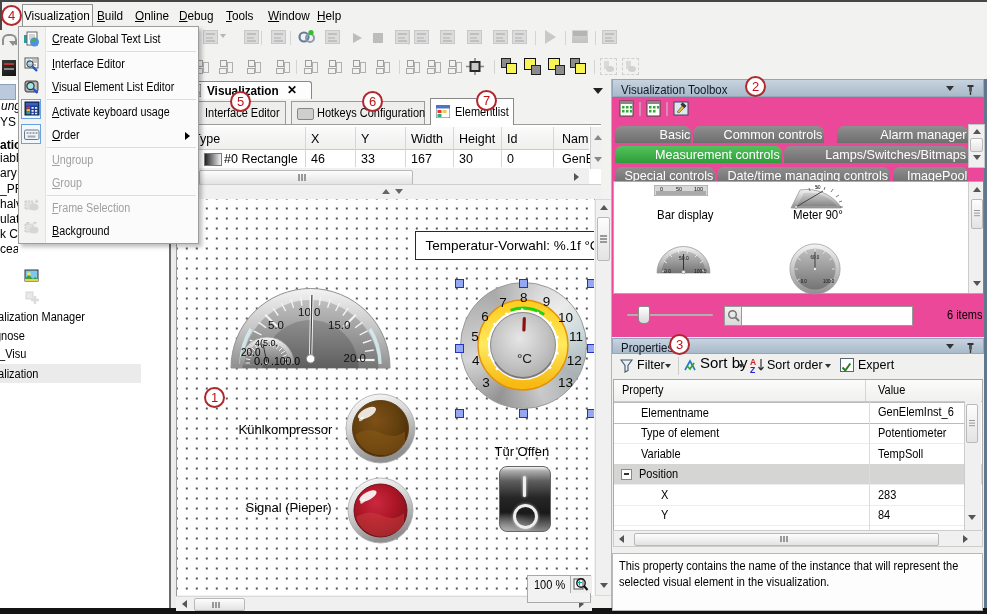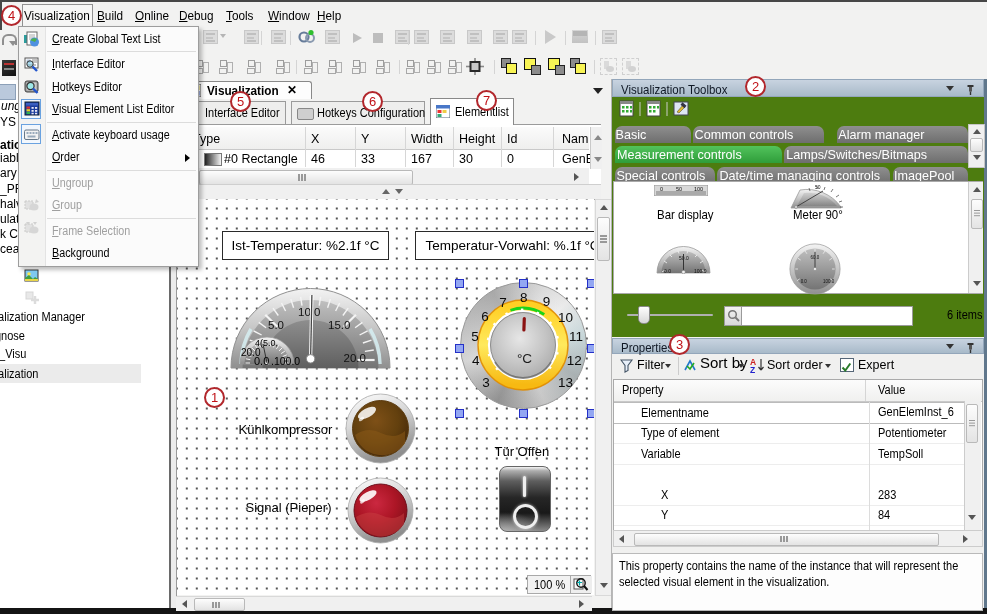--- a/index.html
+++ b/index.html
@@ -781,7 +781,6 @@
         <div></div>
       </div>
   <div class="mi"><i><span style="text-decoration:underline">I</span>nterface Editor</i></div>
-  <div class="mi"><i><span style="text-decoration:underline">H</span>otkeys Editor</i></div>
   <div class="mi"><i><span style="text-decoration:underline">V</span>isual Element List Editor</i></div>
   <div class="msep">
         <div></div>

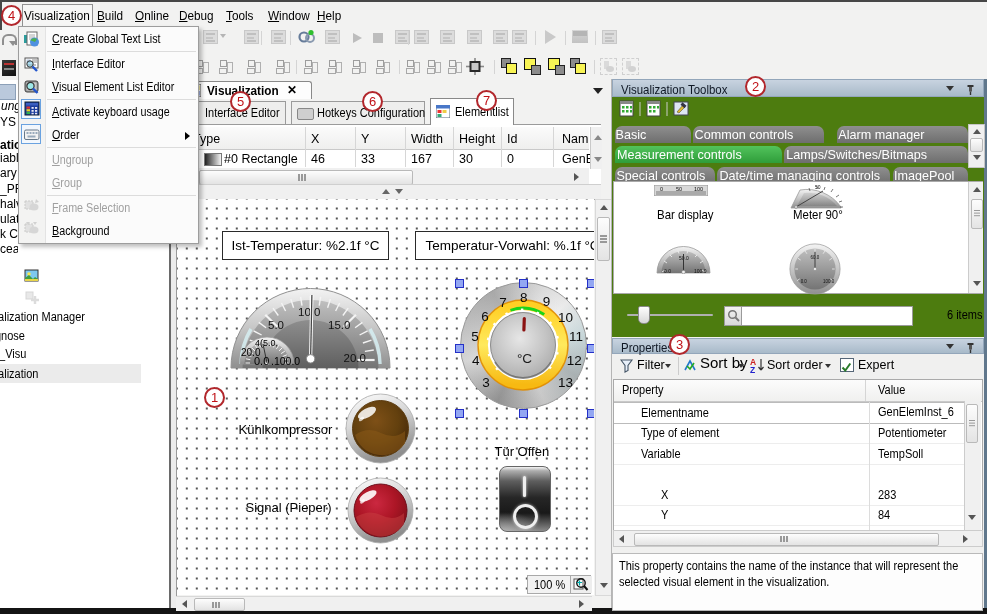--- a/index.html
+++ b/index.html
@@ -547,7 +547,7 @@
 
 <div class="a" style="left:610.5px;top:79px;width:1px;height:529px;background:#b5b5b5"></div>
 
-<div class="a" style="left:612px;top:79px;width:372px;height:258px;background:#4d7c0f">
+<div class="a" style="left:612px;top:79px;width:372px;height:258px;background:#ec4899">
 
   <div class="a" style="left:0;top:0;width:372px;height:17.5px;background:linear-gradient(#c8d3e0,#a8bac9);border:1px solid #93a6ba;box-sizing:border-box">
     <div class="tx sx" style="left:8px;top:1.5px;font-size:13px;color:#101825">Visualization Toolbox</div>

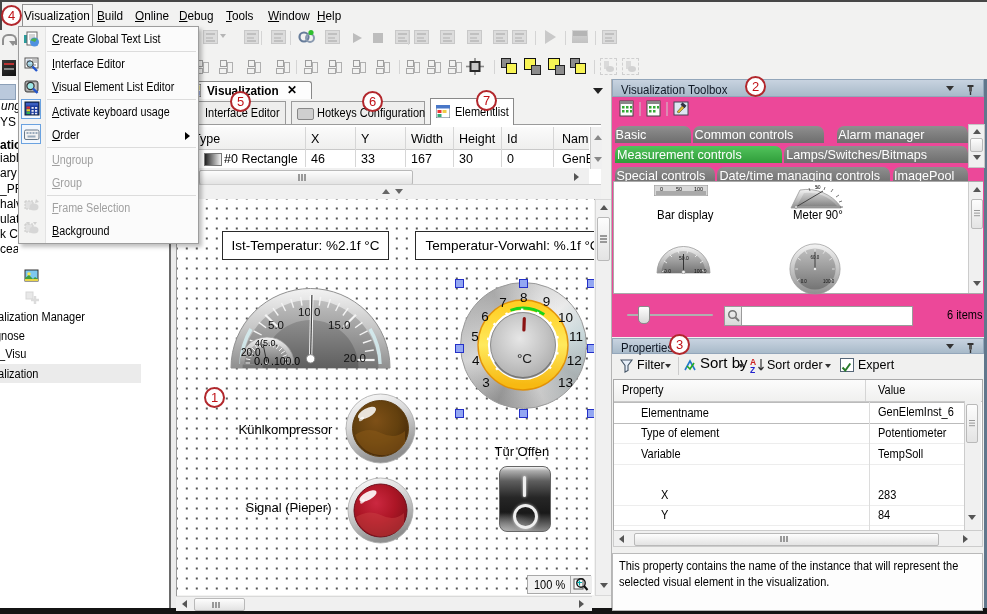--- a/index.html
+++ b/index.html
@@ -10,7 +10,7 @@
 .msep div{position:absolute;left:28px;right:2px;top:1px;height:1px;background:#dcdcdc}
 .sub{position:absolute;right:8px;top:8px;width:0;height:0;border-left:5px solid #000;border-top:4px solid transparent;border-bottom:4px solid transparent}
 .circ{position:absolute;width:17px;height:17px;border:2.4px solid #b2272c;border-radius:50%;background:#fff;color:#c11218;font-size:13px;line-height:17px;text-align:center;z-index:90}
-.tabg{position:absolute;height:17px;border-radius:7px 7px 0 0;background:linear-gradient(#8f8f8f,#6e6e6e);color:#fff;font-size:13px;text-align:left;line-height:17px}
+.tabg{position:absolute;height:17px;border-radius:7px 7px 0 0;background:linear-gradient(#8f8f8f,#6e6e6e);color:#fff;font-size:13px;text-align:right;line-height:17px}
 .prow{position:absolute;left:0;width:355px;height:20.4px;line-height:20.4px;font-size:12.5px;border-bottom:1px solid #ededed}
 .sb{background:#f0f0f0}
 .sbtn{position:absolute;background:linear-gradient(#fdfdfd,#e3e3e3);border:1px solid #b9b9b9;border-radius:2px}

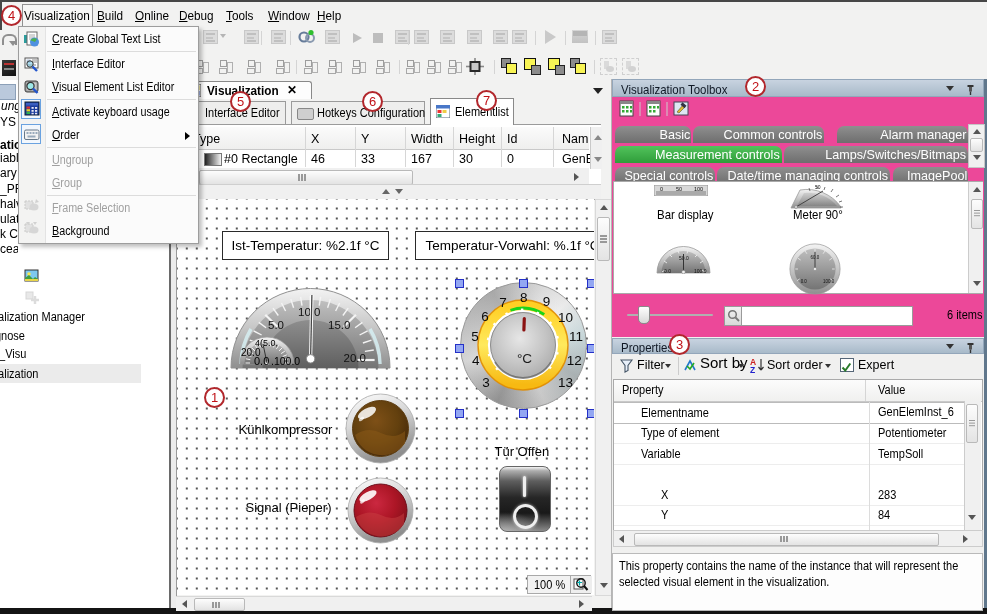--- a/index.html
+++ b/index.html
@@ -312,7 +312,6 @@
 
 <div class="a" style="left:176.5px;top:199px;width:417.5px;height:396px;background:#fff;background-image:radial-gradient(circle,#333 0.65px,transparent 1px);background-size:10px 10px;background-position:4.8px 4.5px;overflow:hidden" id="canvas">
 
-  <div class="a" style="left:45.5px;top:31.5px;width:165px;height:27.5px;border:1.5px solid #2a2a2a;background:#fff;text-align:center;line-height:27.5px;font-size:13.5px">Ist-Temperatur: %2.1f °C</div>
   <div class="a" style="left:238.5px;top:31.5px;width:193px;height:27.5px;border:1.5px solid #2a2a2a;background:#fff;text-align:center;line-height:27.5px;font-size:13.5px">Temperatur-Vorwahl: %.1f °C</div>
 
   <svg class="a" style="left:52.5px;top:89px" width="163" height="83" viewBox="0 0 163 83">

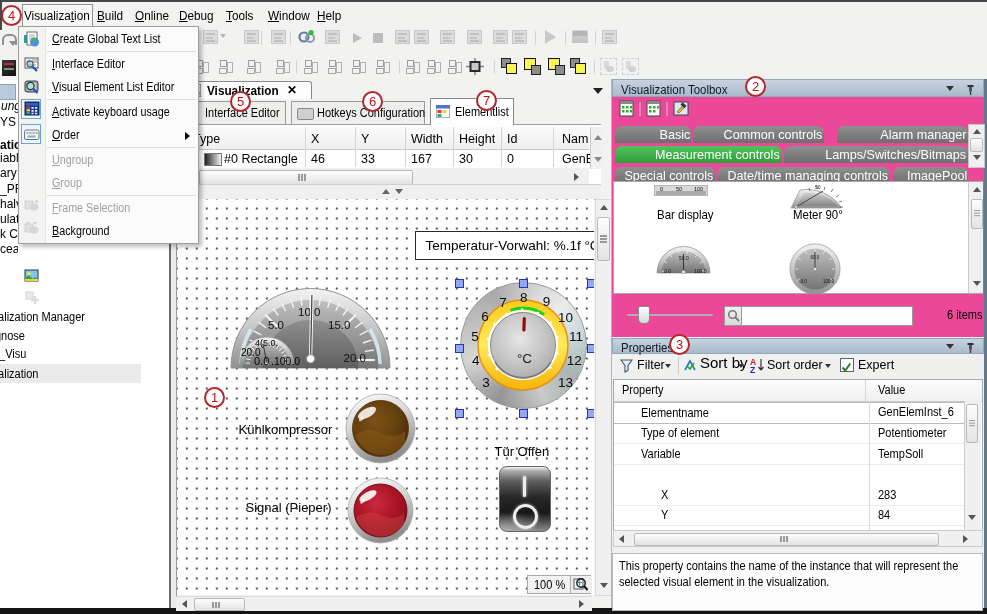--- a/index.html
+++ b/index.html
@@ -741,6 +741,11 @@
     <div class="prow" style="top:22px;border:1px solid #bbb;border-left:none;width:354px"><span style="margin-left:27px">Elementname</span></div>
     <div class="prow" style="top:43px"><span style="margin-left:27px">Type of element</span></div>
     <div class="prow" style="top:63.5px"><span style="margin-left:27px">Variable</span></div>
+    <div class="prow" style="top:84px;background:#d5d5d4;width:368px">
+      <div class="a" style="left:7px;top:5px;width:9px;height:9px;background:#fff;border:1px solid #888">
+            <div class="a" style="left:1.5px;top:3px;width:5px;height:1.5px;background:#333"></div>
+          </div>
+      <span style="margin-left:25px">Position</span></div>
     <div class="prow" style="top:104.5px"><span style="margin-left:47px">X</span></div>
     <div class="prow" style="top:125px"><span style="margin-left:47px">Y</span></div>
     <div class="prow" style="top:145.5px;border-bottom:none"><span style="margin-left:47px">Width</span></div>

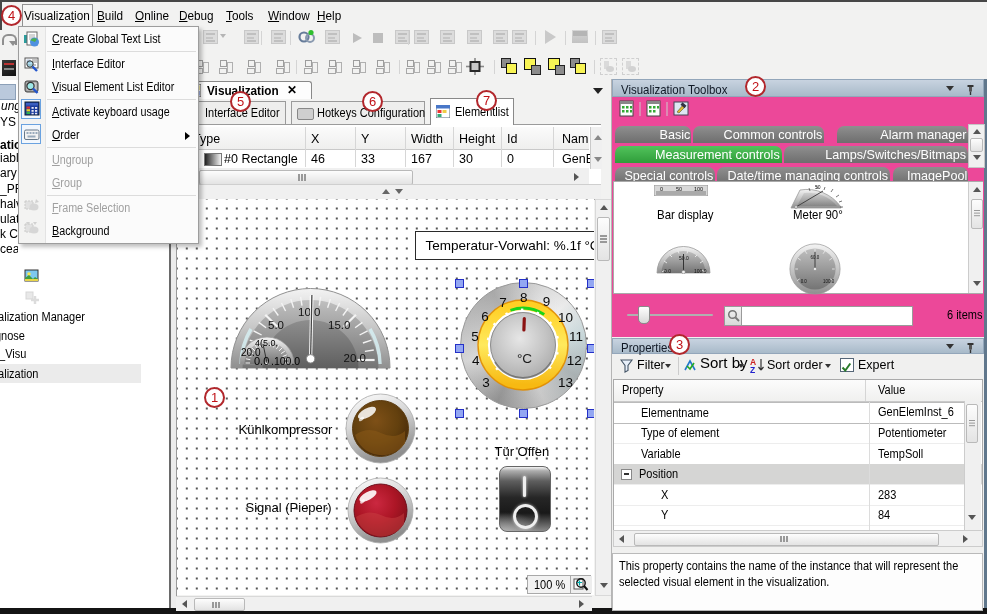--- a/index.html
+++ b/index.html
@@ -532,7 +532,7 @@
   <div class="arr" style="left:403px;top:3px;border-top:4px solid transparent;border-bottom:4px solid transparent;border-left:5px solid #555"></div>
 </div>
 
-<div class="a" style="left:527px;top:575px;width:64px;height:19px;background:#f2f2f2;border:1px solid #a9a9a9;box-sizing:border-box;z-index:5">
+<div class="a" style="left:527px;top:575px;width:64px;height:28px;background:#f2f2f2;border:1px solid #a9a9a9;box-sizing:border-box;z-index:5">
   <div class="tx sx" style="left:6px;top:2px;font-size:12.5px">100 %</div>
   <div class="a" style="left:42px;top:0;width:21px;height:17px;background:#eee;border-left:1px solid #a9a9a9">
     <svg width="16" height="15" viewBox="0 0 16 15" style="margin:1px 0 0 2px">

